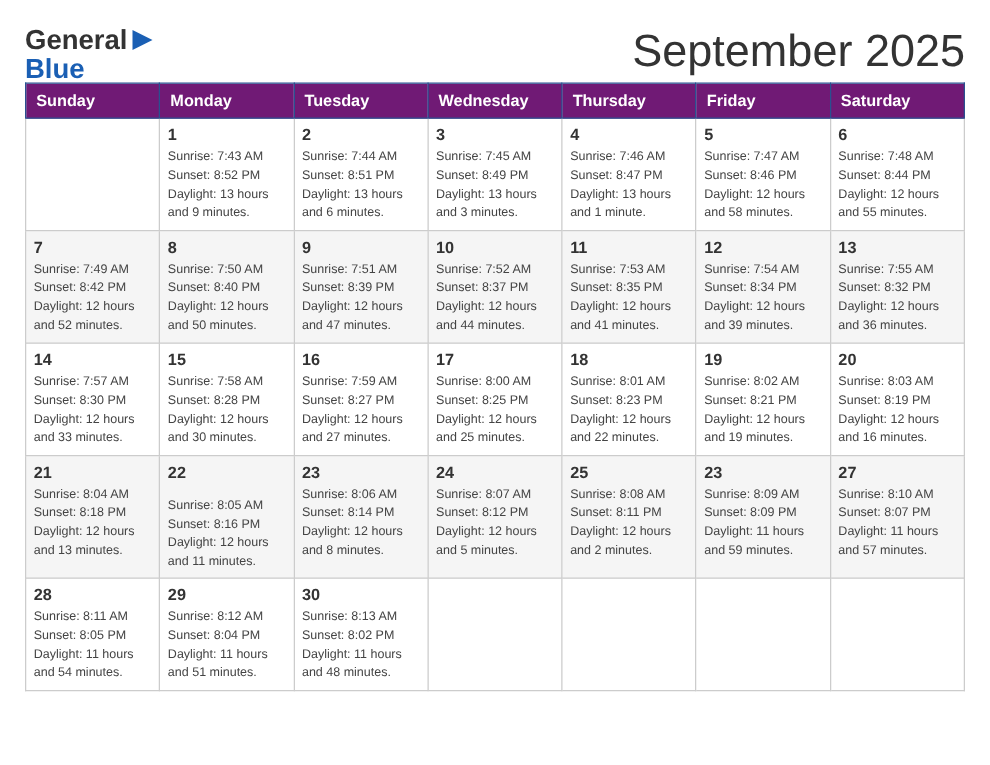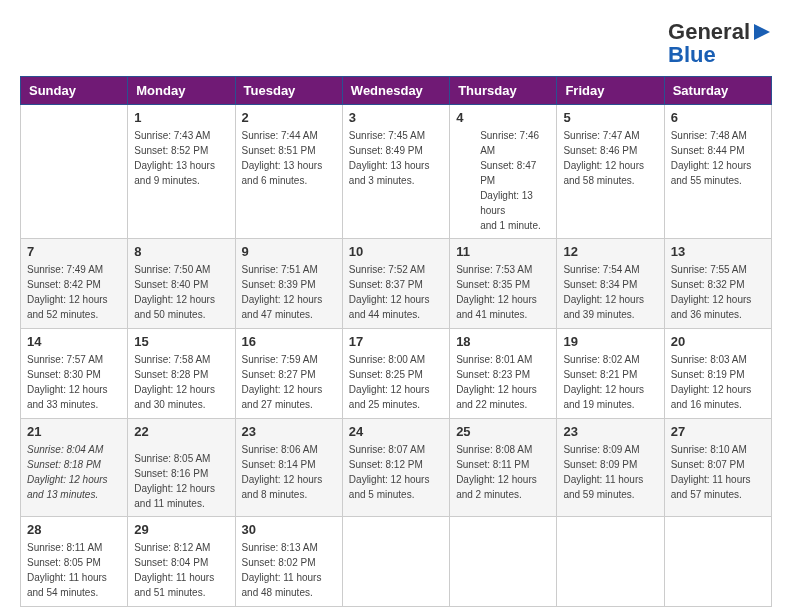--- a/index.html
+++ b/index.html
@@ -13,8 +13,7 @@
     .header-area {
       display: flex;
       align-items: flex-start;
-      justify-content: flex-end;
-      margin-bottom: 10px;
+      justify-content: space-between;
     }
     .logo {
       display: flex;

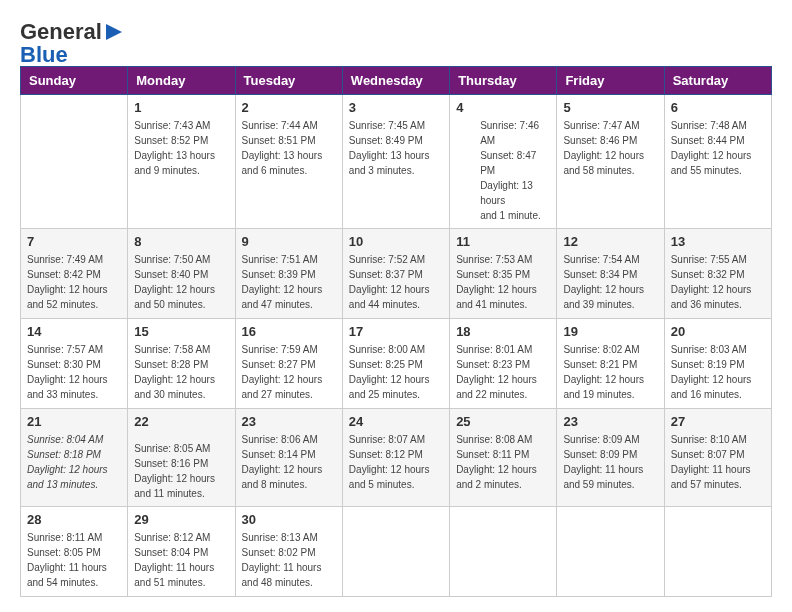--- a/index.html
+++ b/index.html
@@ -107,6 +107,7 @@
     </div>
   </div>
   <div class="title-area">
+    <div class="month-title">September 2025</div>
   </div>
 </div>
 

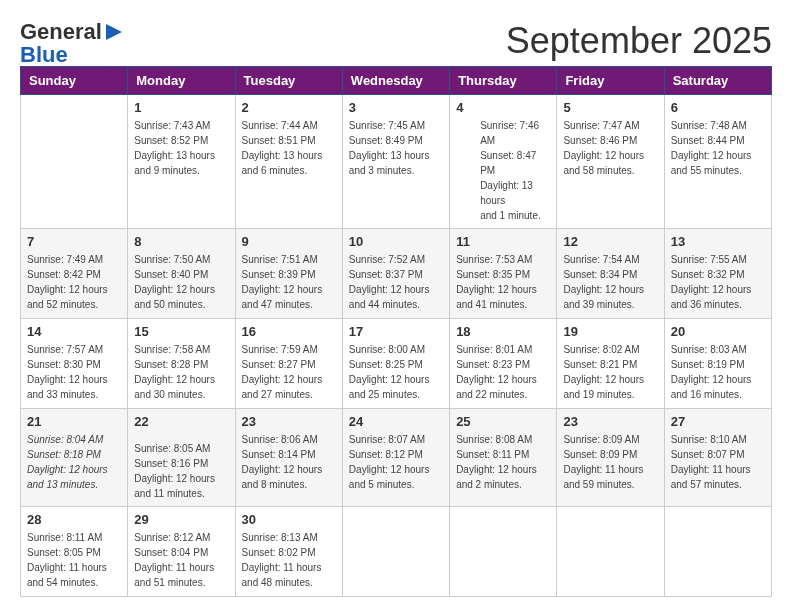--- a/index.html
+++ b/index.html
@@ -149,7 +149,7 @@
         </td>
         <td>
           <span class="day-num">4</span>
-          <div class="day-info" style="white-space: pre-line; margin-left: 24px;">Sunrise: 7:46 AM
+          <div class="day-info" style="white-space: pre-line;">Sunrise: 7:46 AM
 Sunset: 8:47 PM
 Daylight: 13 hours
 and 1 minute.</div>

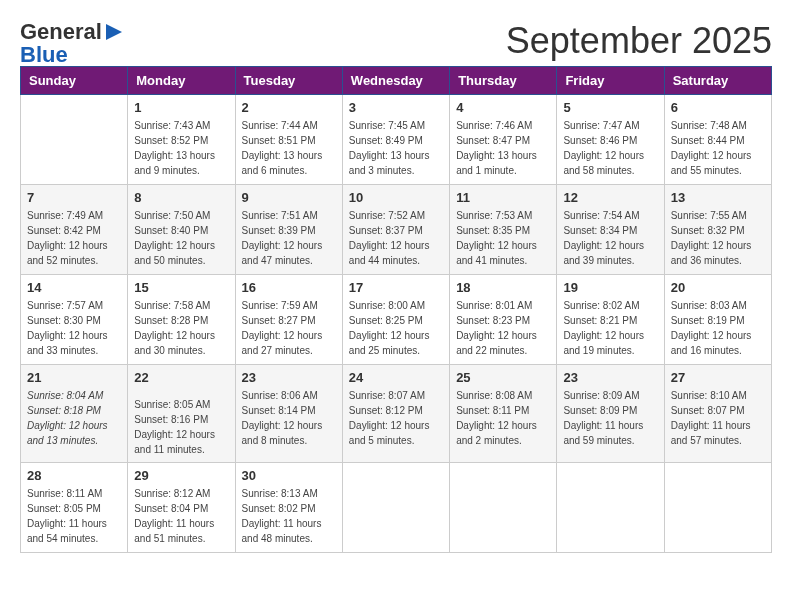--- a/index.html
+++ b/index.html
@@ -274,7 +274,7 @@
       <tr>
         <td>
           <span class="day-num">21</span>
-          <div class="day-info" style="white-space: pre-line; font-style: italic;">Sunrise: 8:04 AM
+          <div class="day-info" style="white-space: pre-line;">Sunrise: 8:04 AM
 Sunset: 8:18 PM
 Daylight: 12 hours
 and 13 minutes.</div>

